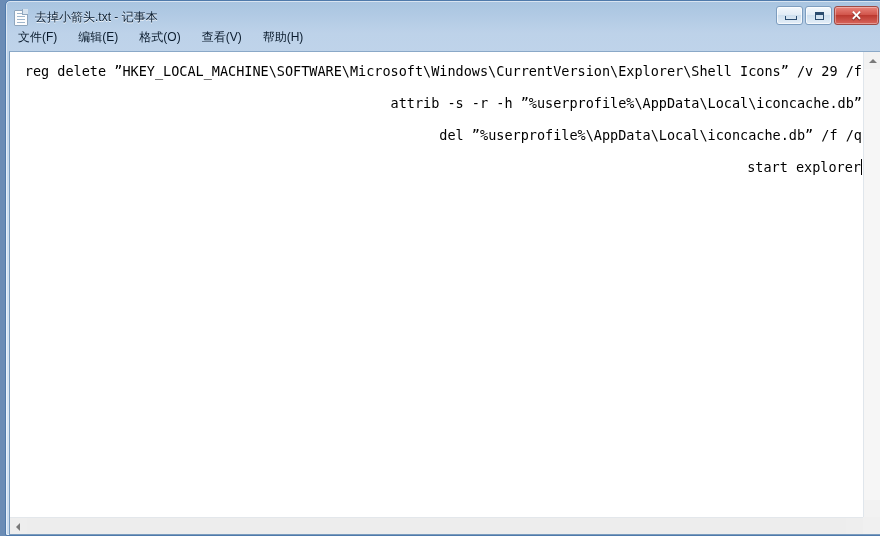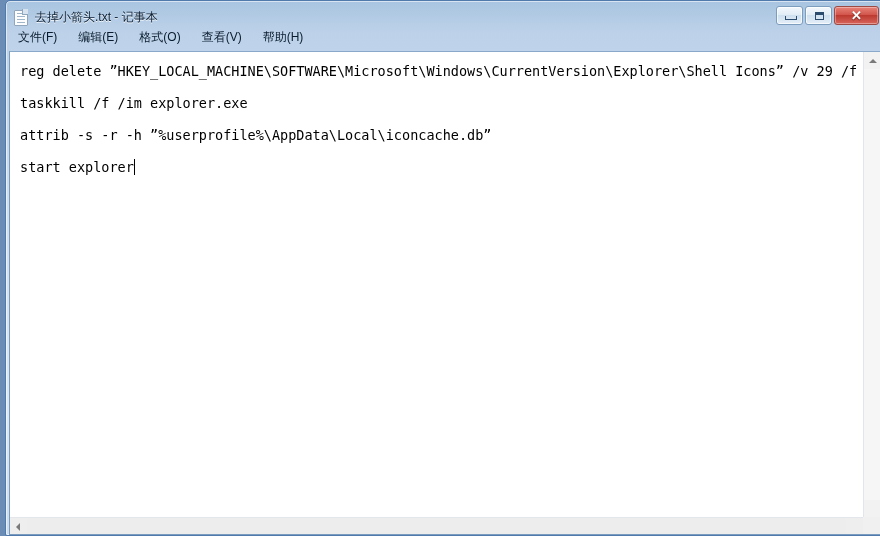--- a/index.html
+++ b/index.html
@@ -176,8 +176,9 @@
     bottom: 18px;
     background: #ffffff;
     overflow: hidden;
-    padding: 6px 8px 0 10px;
-    box-sizing: border-box;
+    padding: 6px 0 0 10px;
+    box-sizing: border-box;
+    text-align: right;
   }
   .line {
     font-family: "DejaVu Sans Mono", "Liberation Mono", monospace;

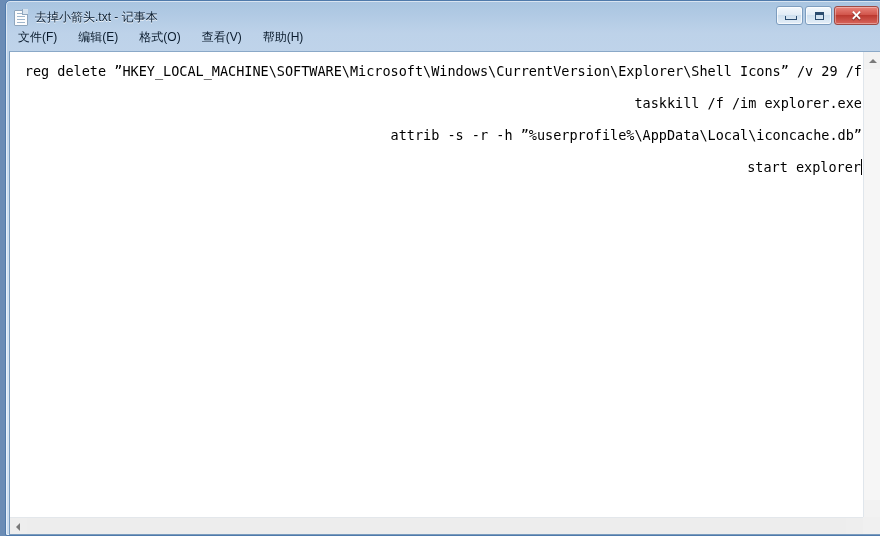--- a/index.html
+++ b/index.html
@@ -302,7 +302,6 @@
 
     <div class="textarea">
       <div class="line">reg delete ”HKEY_LOCAL_MACHINE\SOFTWARE\Microsoft\Windows\CurrentVersion\Explorer\Shell Icons” /v 29 /f</div>
-      <div class="line">taskkill /f /im explorer.exe</div>
       <div class="line">attrib -s -r -h ”%userprofile%\AppData\Local\iconcache.db”</div>
       <div class="line"><span>start explorer</span><span class="caret"></span></div>
     </div>

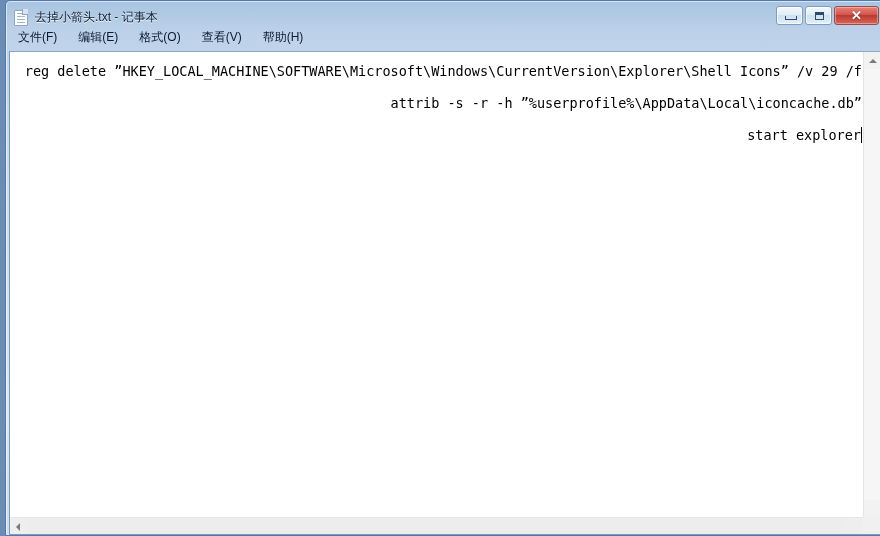--- a/index.html
+++ b/index.html
@@ -303,6 +303,7 @@
     <div class="textarea">
       <div class="line">reg delete ”HKEY_LOCAL_MACHINE\SOFTWARE\Microsoft\Windows\CurrentVersion\Explorer\Shell Icons” /v 29 /f</div>
       <div class="line">attrib -s -r -h ”%userprofile%\AppData\Local\iconcache.db”</div>
+      <div class="line">del ”%userprofile%\AppData\Local\iconcache.db” /f /q</div>
       <div class="line"><span>start explorer</span><span class="caret"></span></div>
     </div>
 

